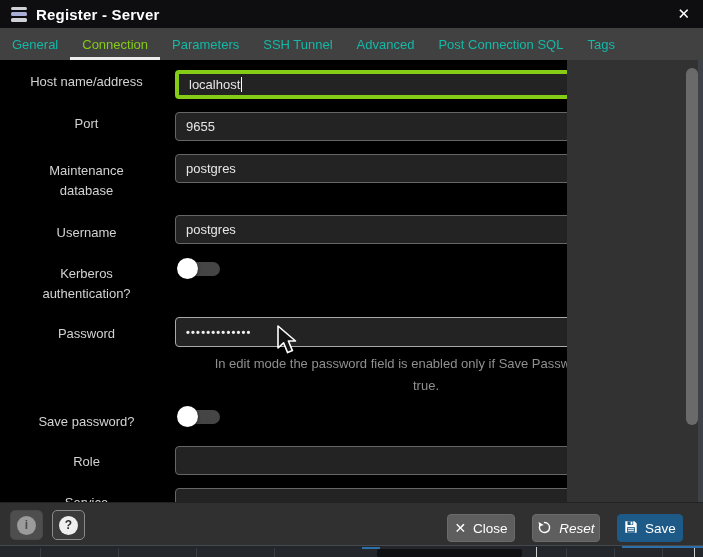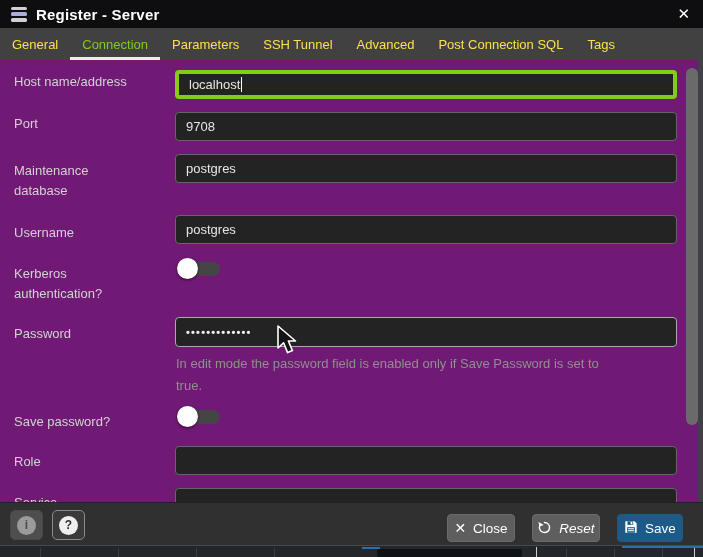--- a/index.html
+++ b/index.html
@@ -20,7 +20,7 @@
   .tabbar{position:absolute;left:0;top:28px;width:703px;height:32px;background:#414141;
           display:flex;align-items:stretch;}
   .tab{position:relative;display:flex;align-items:center;padding:0 12px;
-       color:#fde047;font-size:13px;white-space:nowrap;}
+       color:#14b8a6;font-size:13px;white-space:nowrap;}
   .tab.active{color:#84cc16;}
   .tab.active::after{content:"";position:absolute;left:0;right:0;bottom:0;height:3px;background:#ececec;}
 

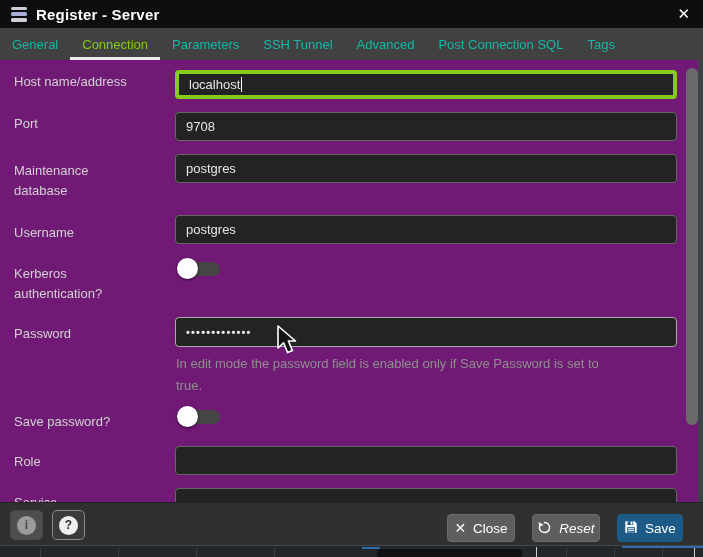--- a/index.html
+++ b/index.html
@@ -25,7 +25,7 @@
   .tab.active::after{content:"";position:absolute;left:0;right:0;bottom:0;height:3px;background:#ececec;}
 
   
-  .dialog-body{position:absolute;left:0;top:60px;width:703px;height:442px;background:#701a75;overflow:hidden;}
+  .dialog-body{position:absolute;left:0;top:60px;width:567px;height:442px;background:#000000;overflow:hidden;text-align:center;}
   .field-label{position:absolute;left:14px;width:145px;color:#d2d2d2;font-size:13px;
                line-height:20px;white-space:pre-line;}
   .input{position:absolute;left:175px;width:502px;height:29px;background:#232323;

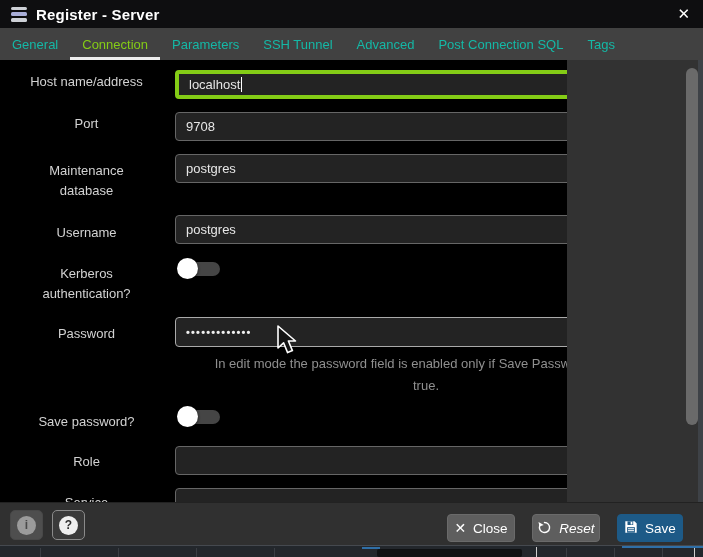--- a/index.html
+++ b/index.html
@@ -115,7 +115,7 @@
 
     <div class="field-label" style="top:54px">Port</div>
     <div class="input" style="top:52px">
-      <span>9708</span>
+      <span>9655</span>
     </div>
 
     <div class="field-label" style="top:101px">Maintenance

